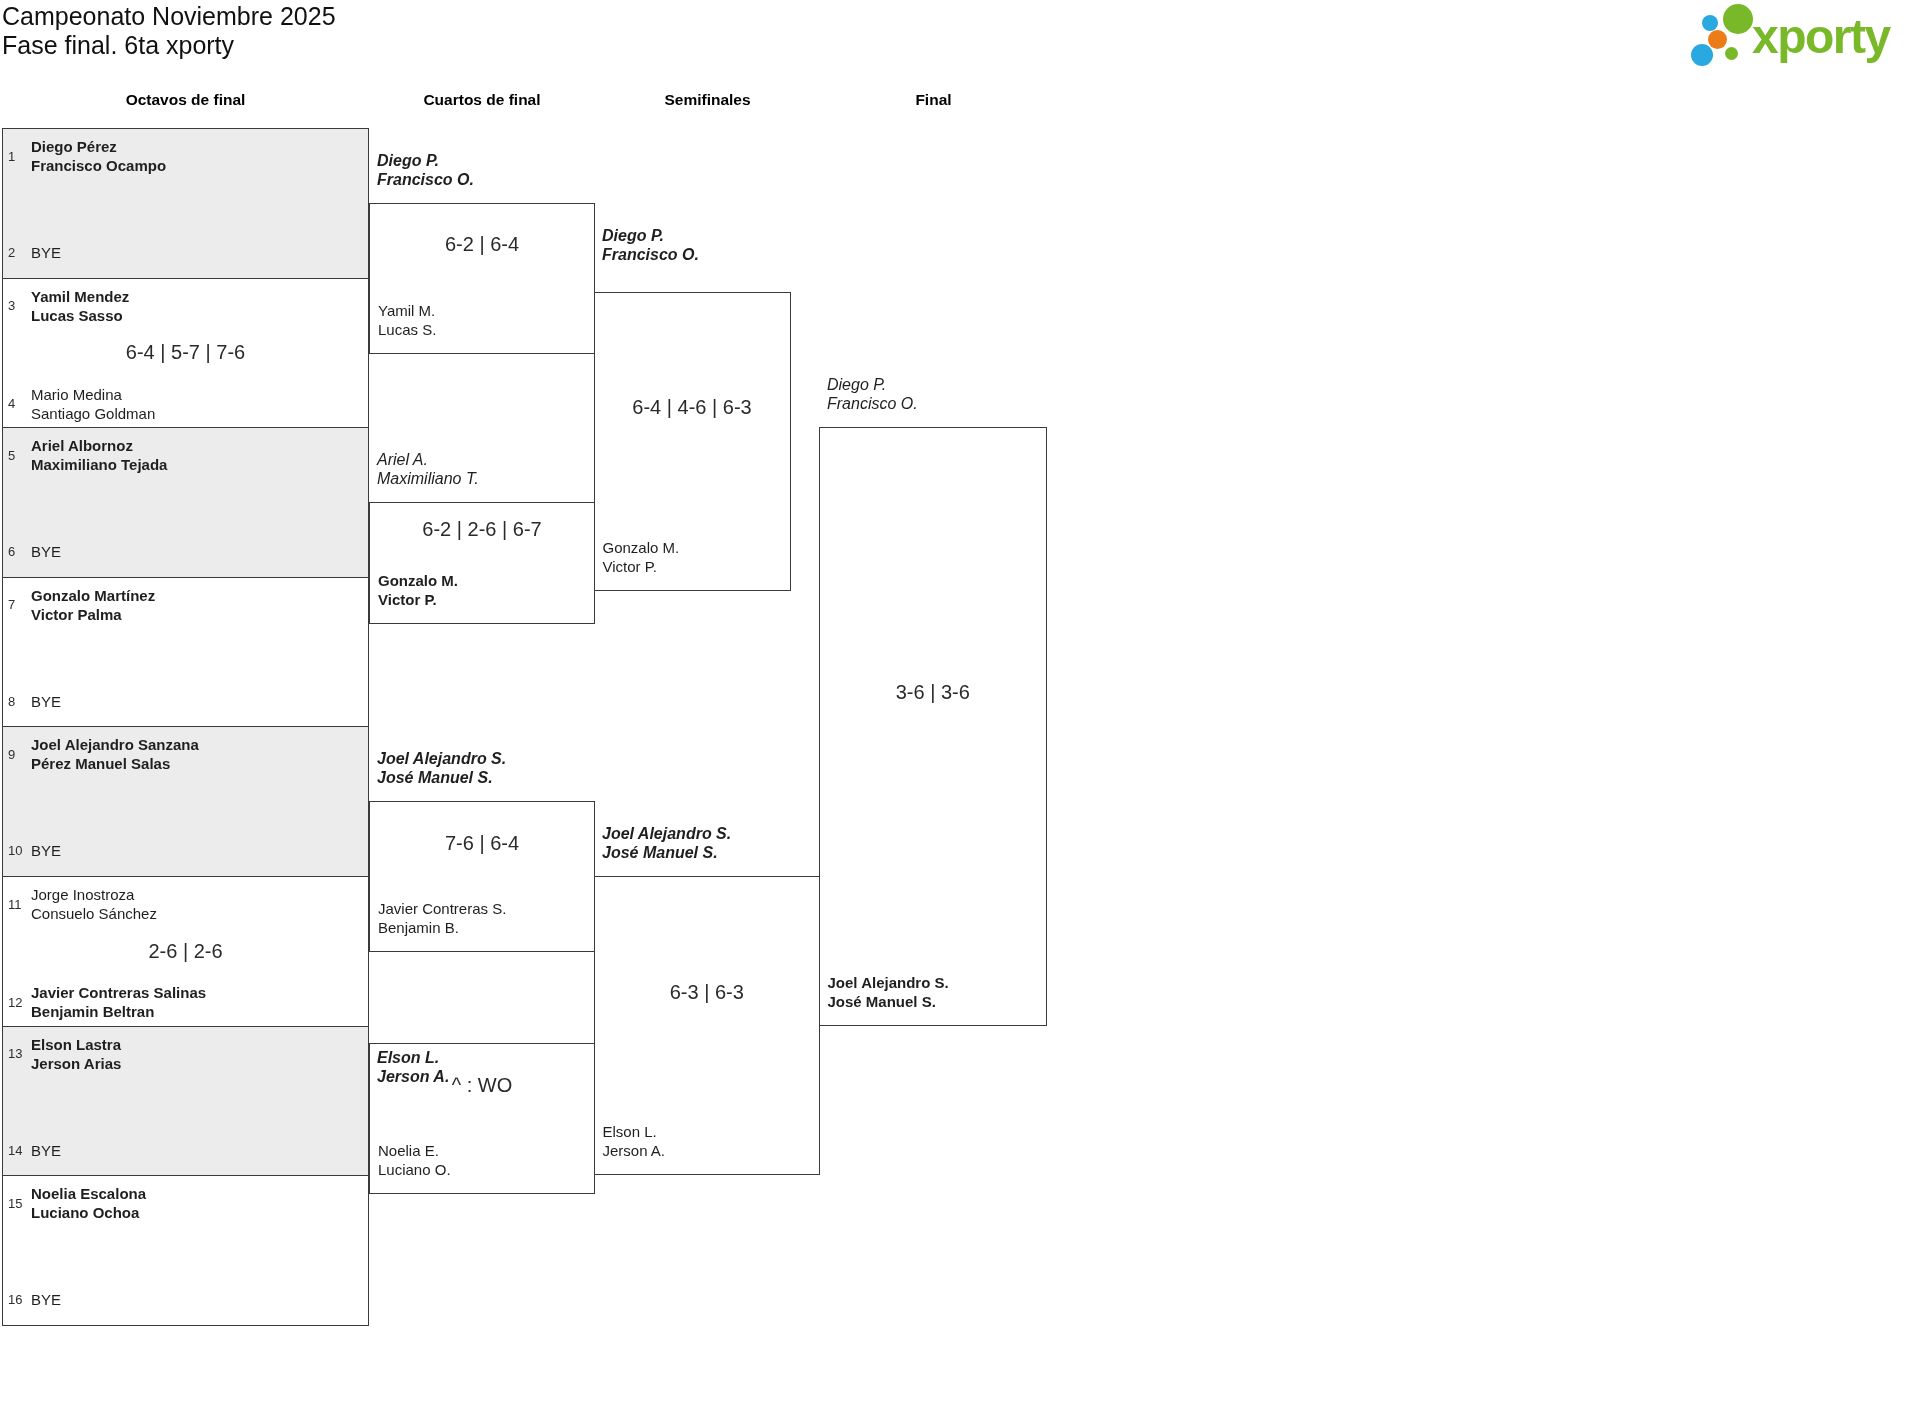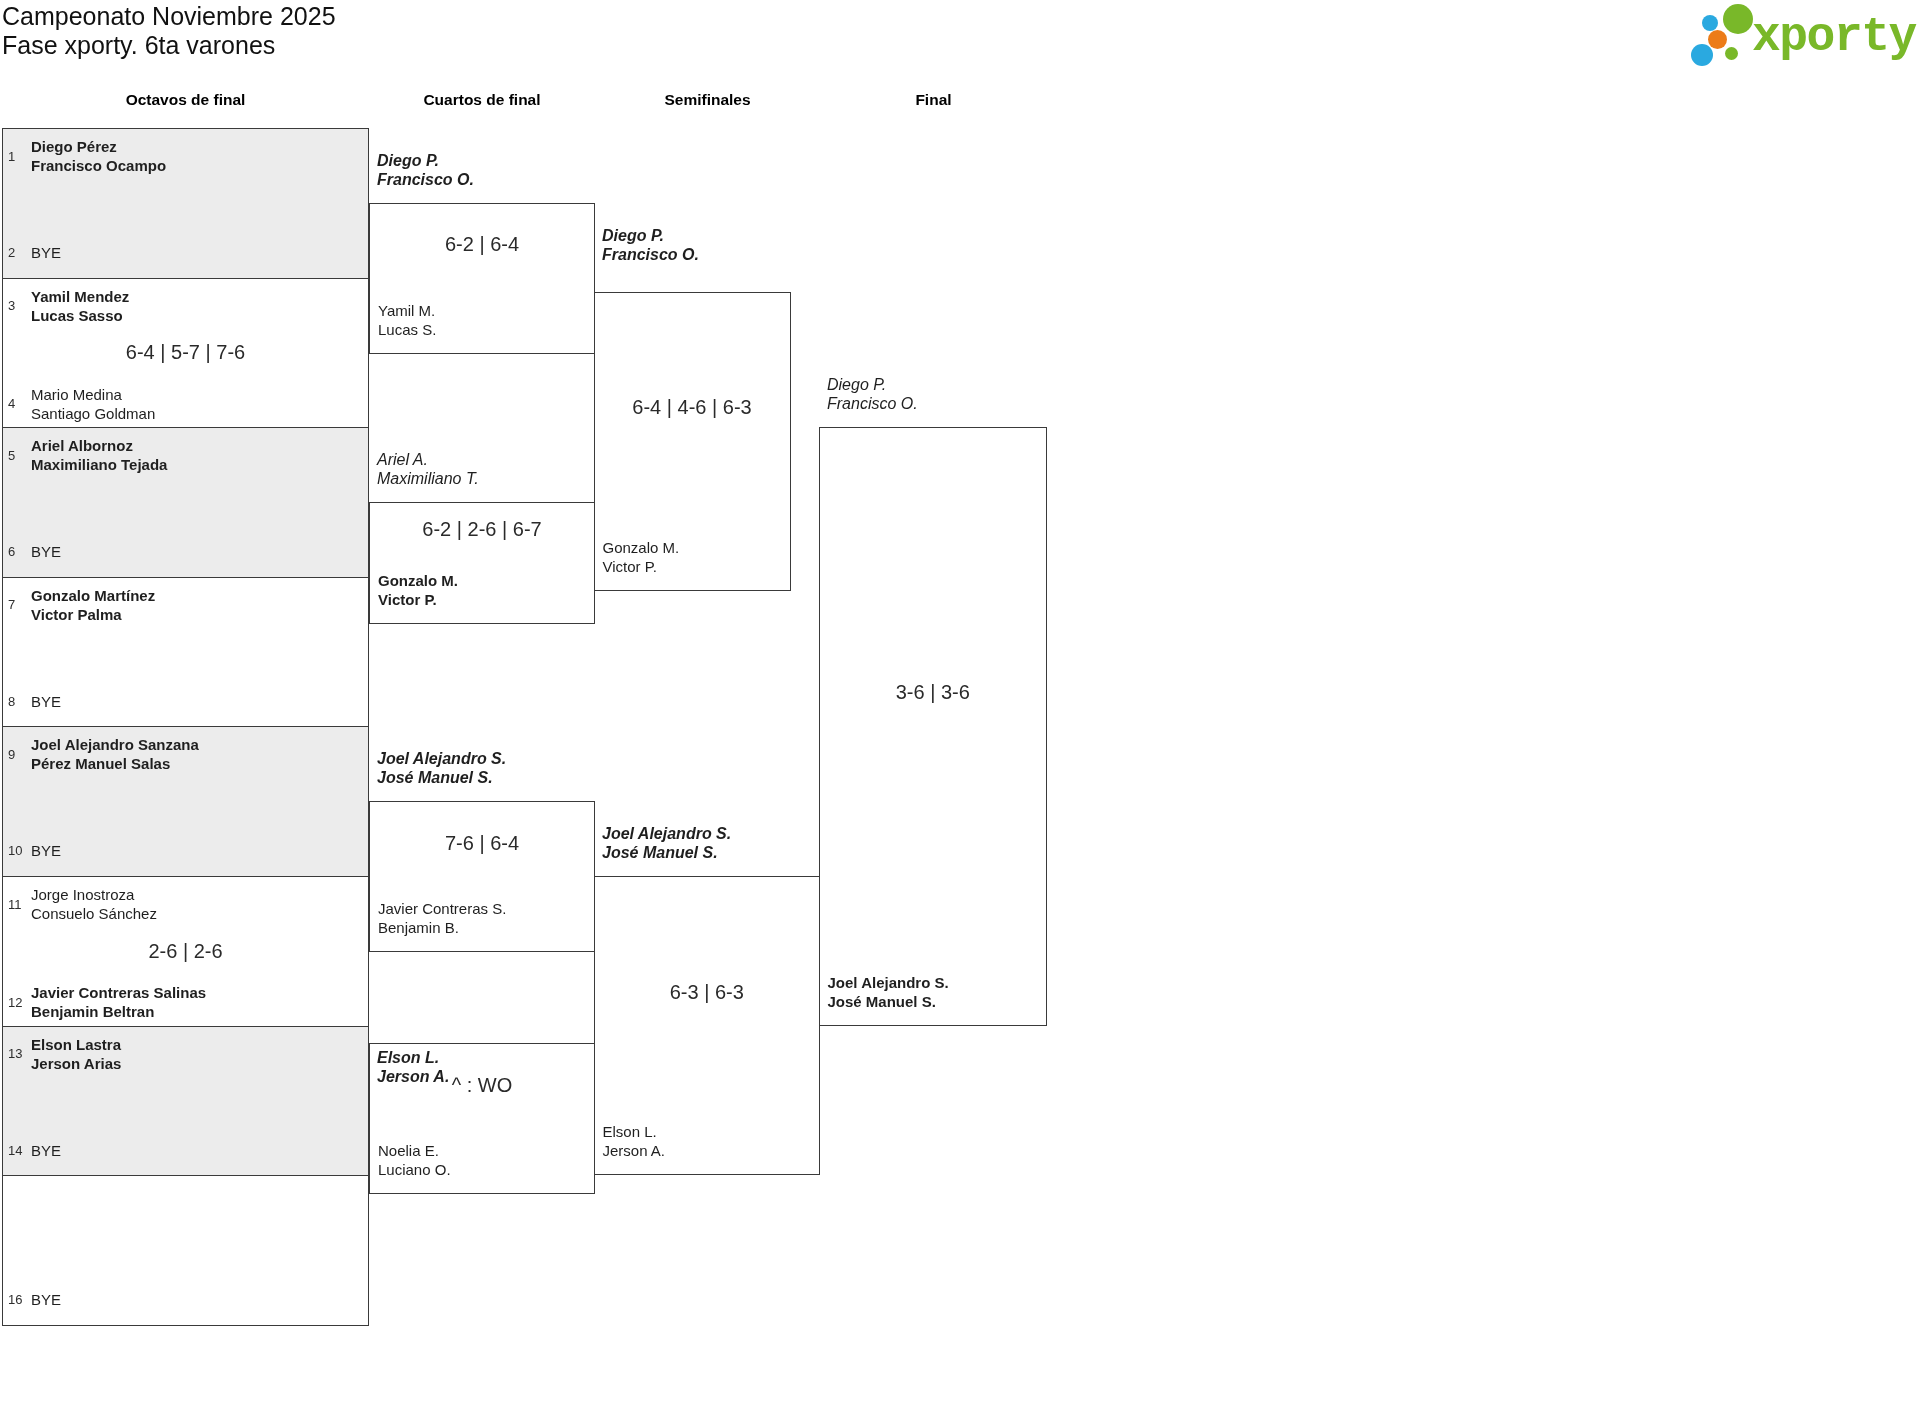--- a/index.html
+++ b/index.html
@@ -46,7 +46,7 @@
 
   <div class="title">
     <div>Campeonato Noviembre 2025</div>
-    <div>Fase xporty. 6ta varones</div>
+    <div>Fase final. 6ta xporty</div>
   </div>
 
   <div>

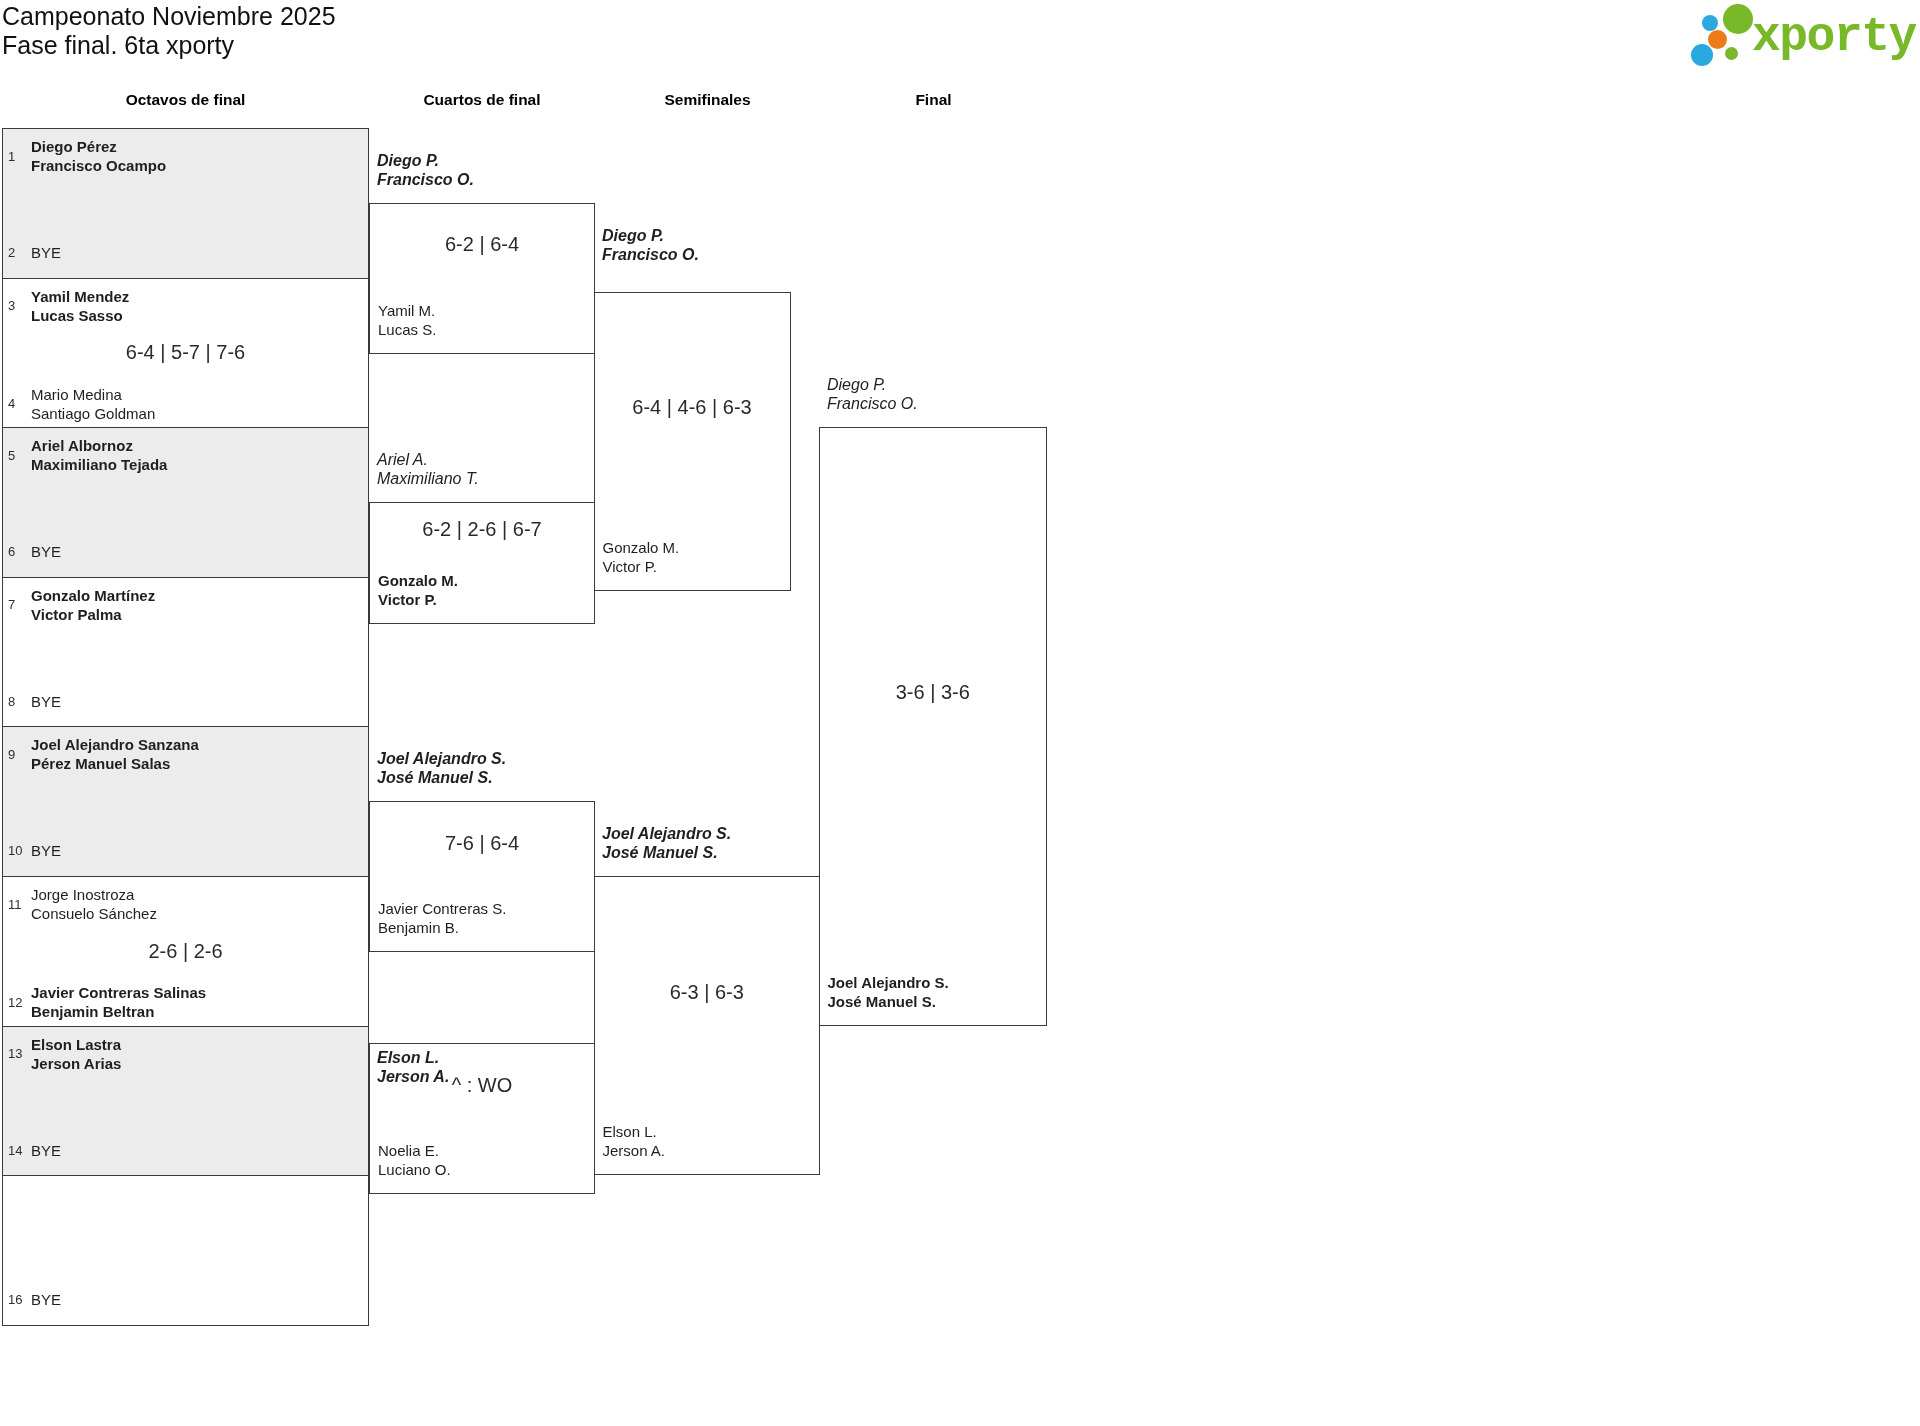--- a/index.html
+++ b/index.html
@@ -55,7 +55,7 @@
     <span class="dot" style="left:1708px;top:30px;width:19px;height:19px;background:#ec7c18;"></span>
     <span class="dot" style="left:1691px;top:44px;width:22px;height:22px;background:#2aa9e0;"></span>
     <span class="dot" style="left:1725px;top:47px;width:13px;height:13px;background:#79b829;"></span>
-    <span class="logo-text" style="color:#79b829;font-family:Liberation Mono, monospace;">xporty</span>
+    <span class="logo-text" style="color:#79b829;">xporty</span>
   </div>
 
   <div class="rhdr" style="left:2px;width:367px;">Octavos de final</div>

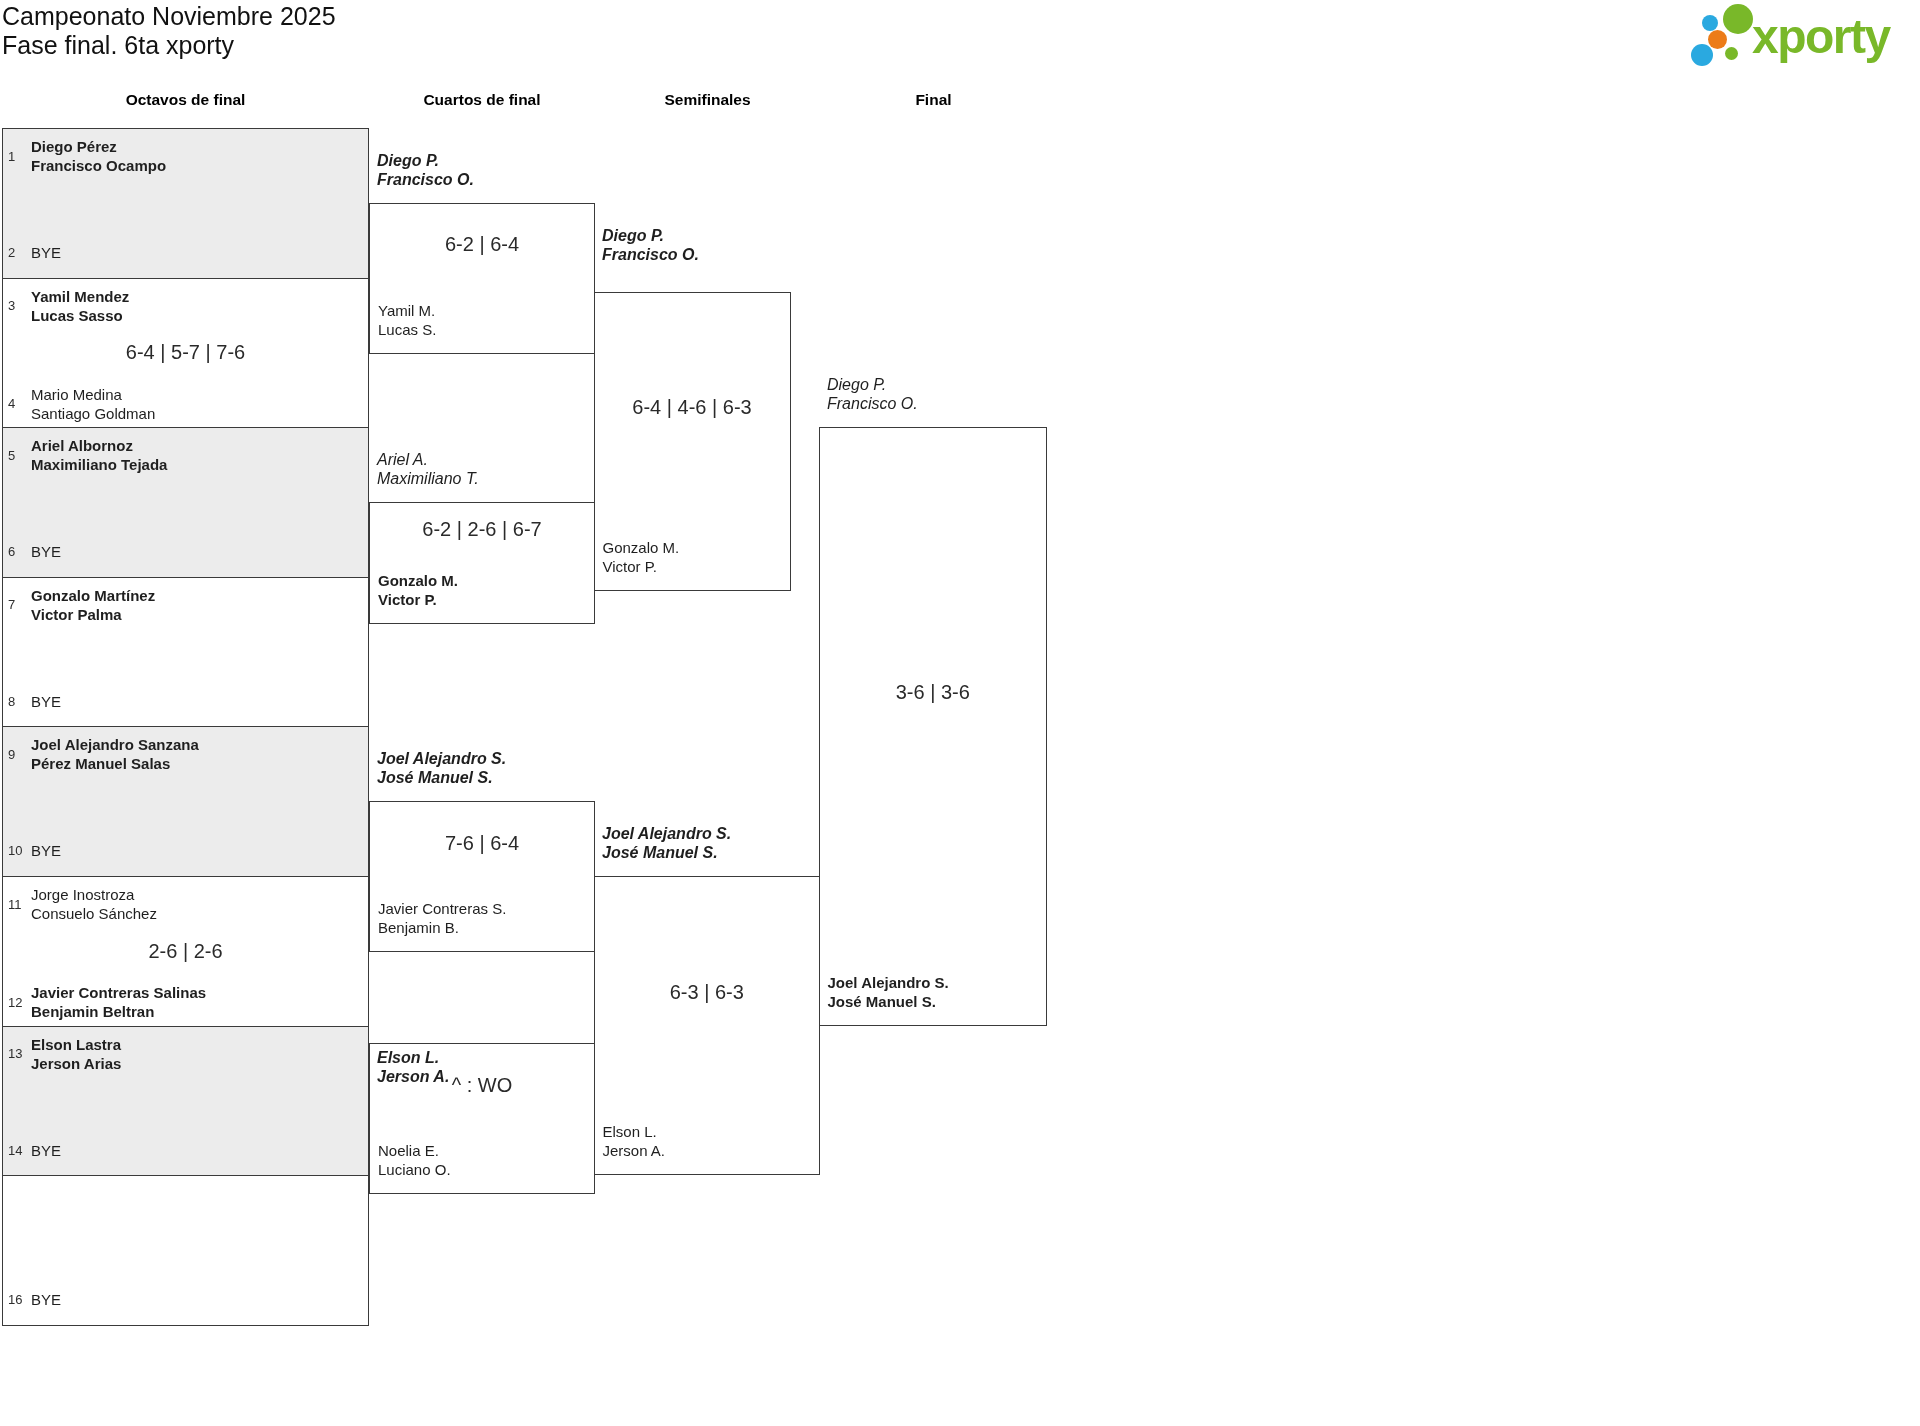--- a/index.html
+++ b/index.html
@@ -190,6 +190,13 @@
   </div>
 
   <div class="obox" style="top:1175.2px;">
+    <div class="trow t1">
+      <span class="seed">15</span>
+      <div class="tnames win">
+        <div>Noelia Escalona</div>
+          <div>Luciano Ochoa</div>
+      </div>
+    </div>
     <div class="score"></div>
     <div class="trow t2 bye">
       <span class="seed">16</span>

